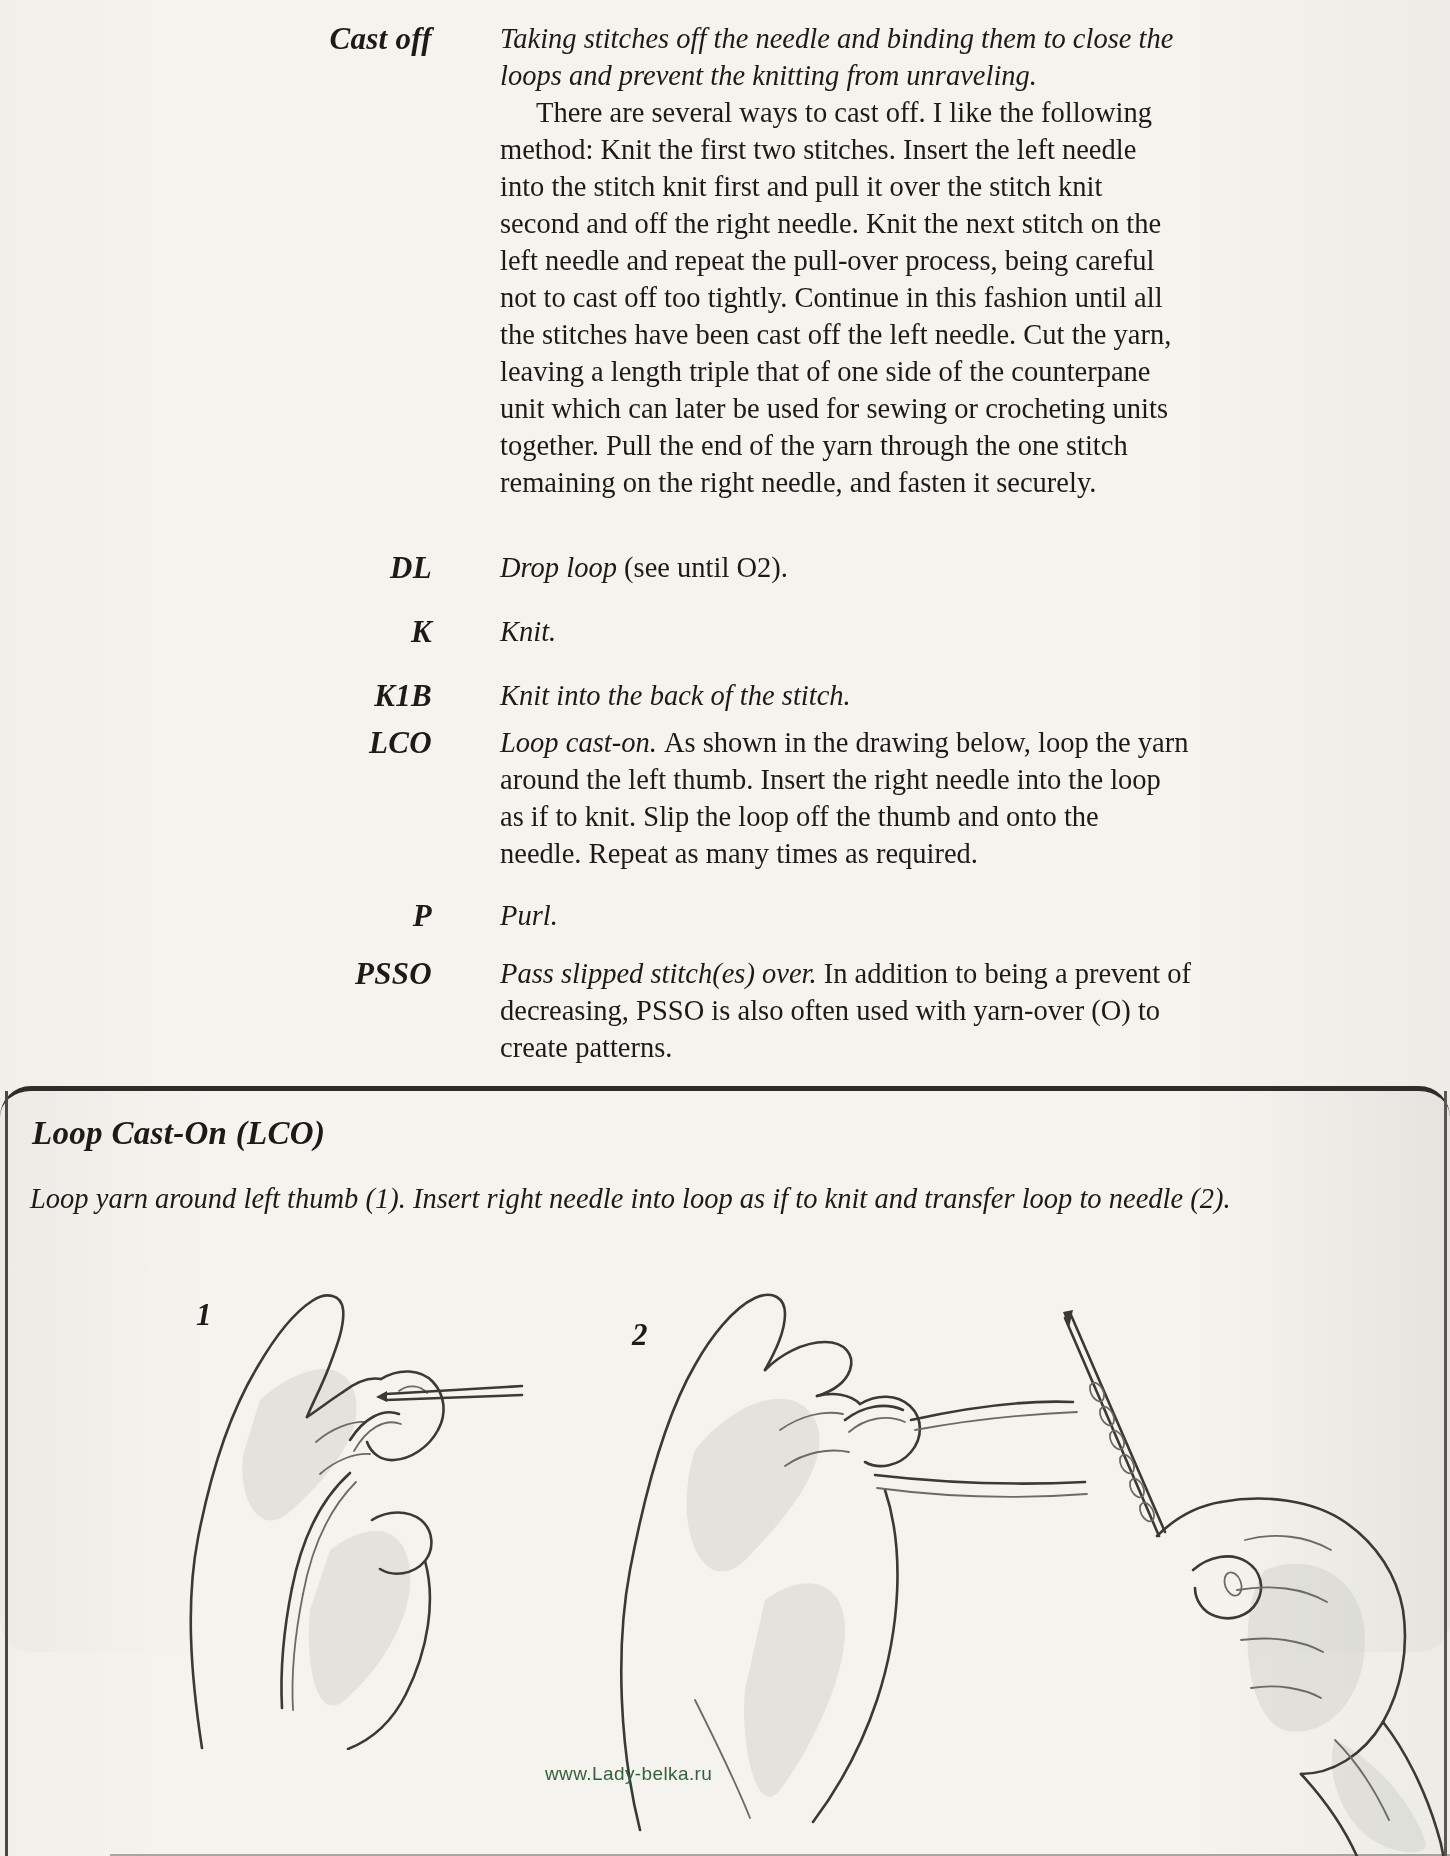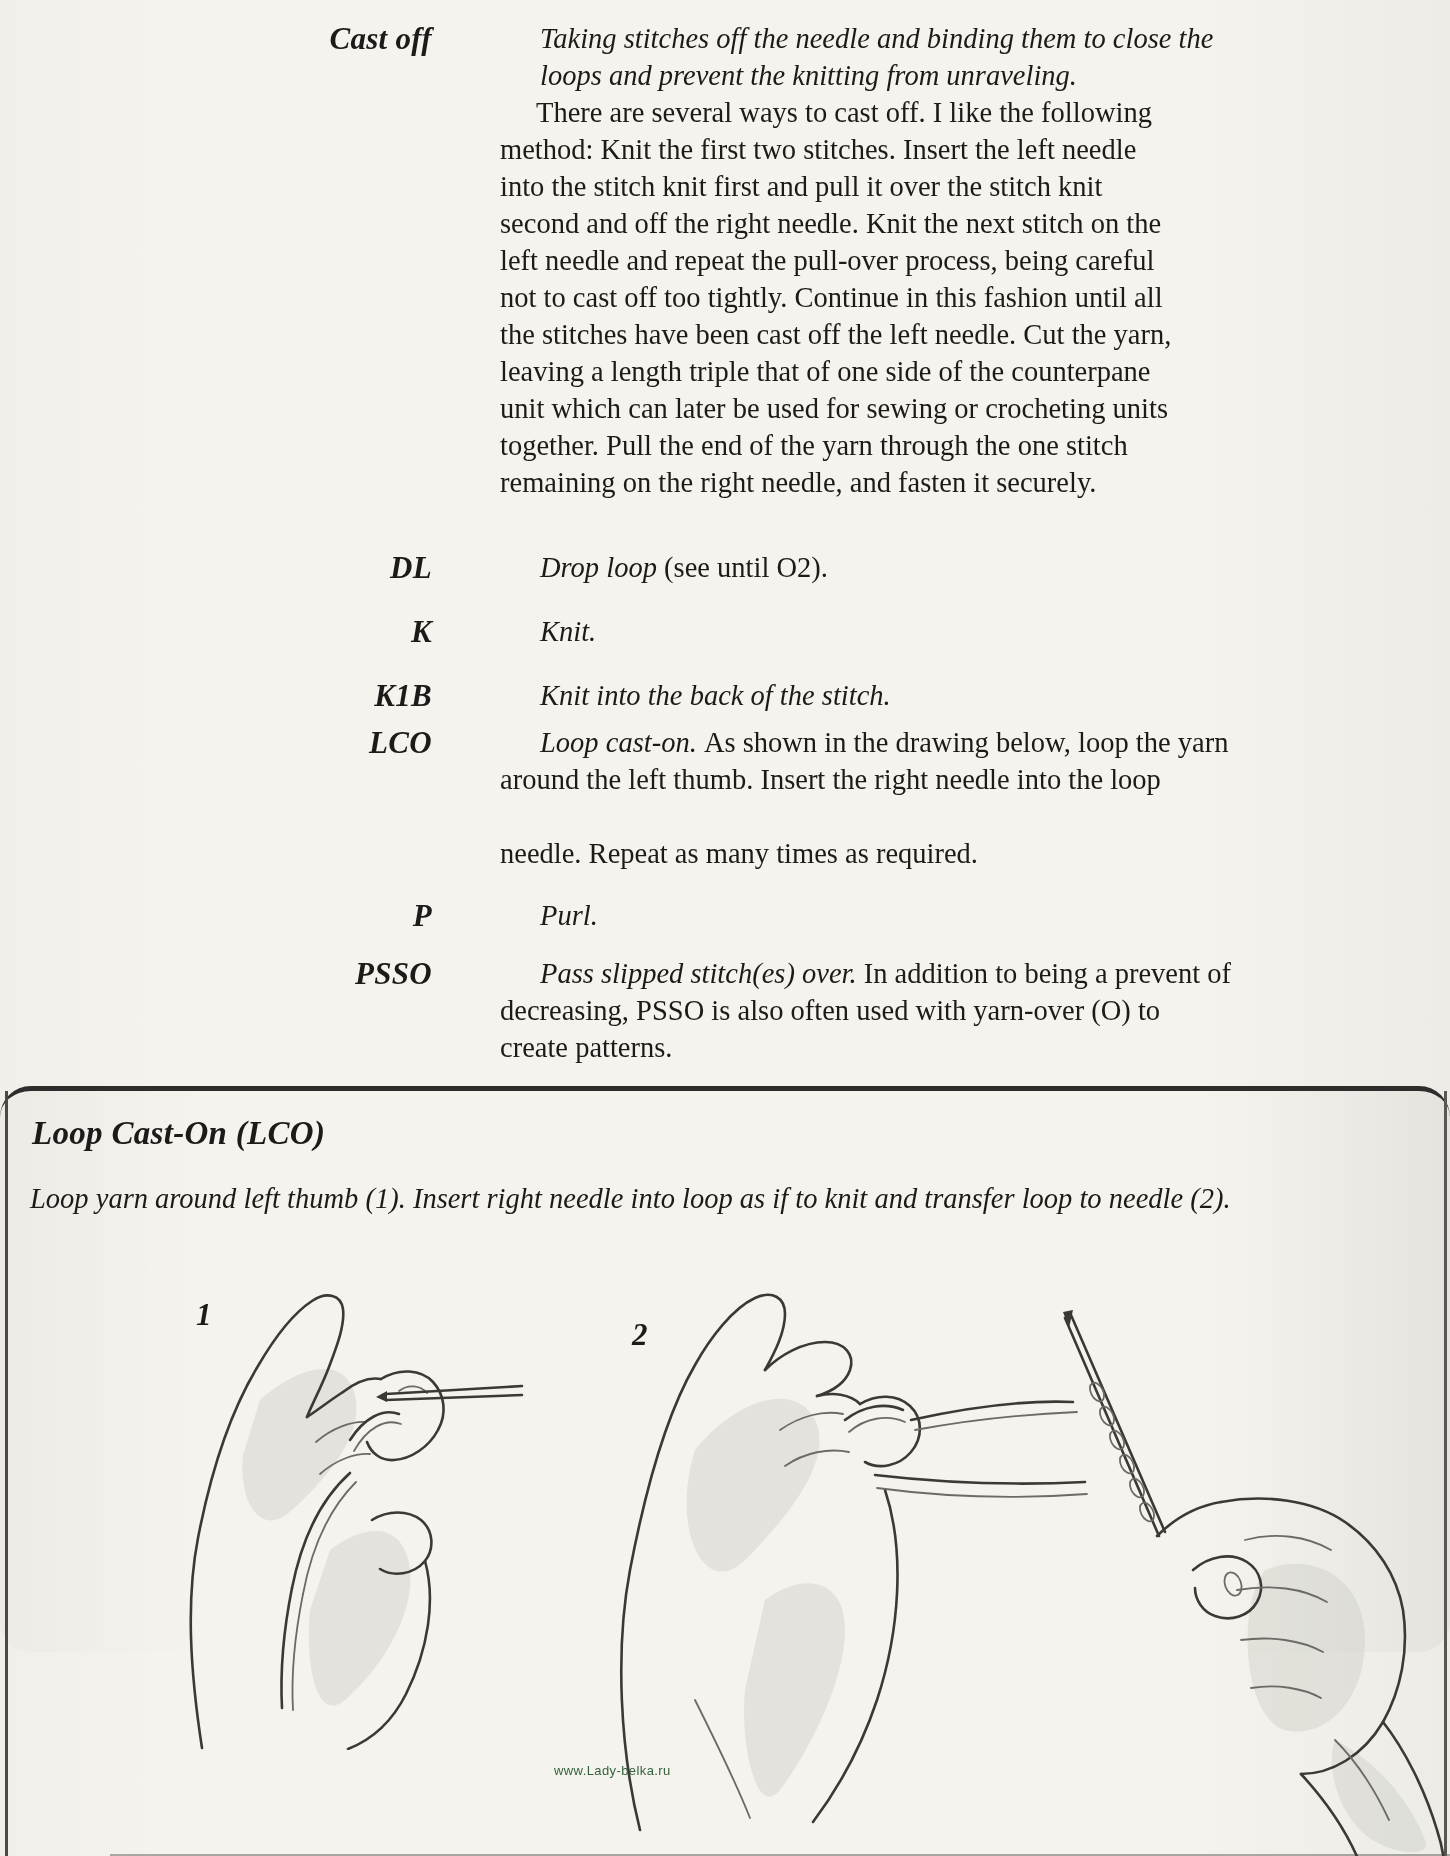--- a/index.html
+++ b/index.html
@@ -27,7 +27,7 @@
     font-size:28.5px;line-height:37px;
     white-space:nowrap;
   }
-  .it{font-style:italic;margin-left:40px;}
+  .it{font-style:italic;}
   .ro{font-style:normal;}
   .indent{display:inline-block;width:36px;}
   #row-castoff{top:20px;}

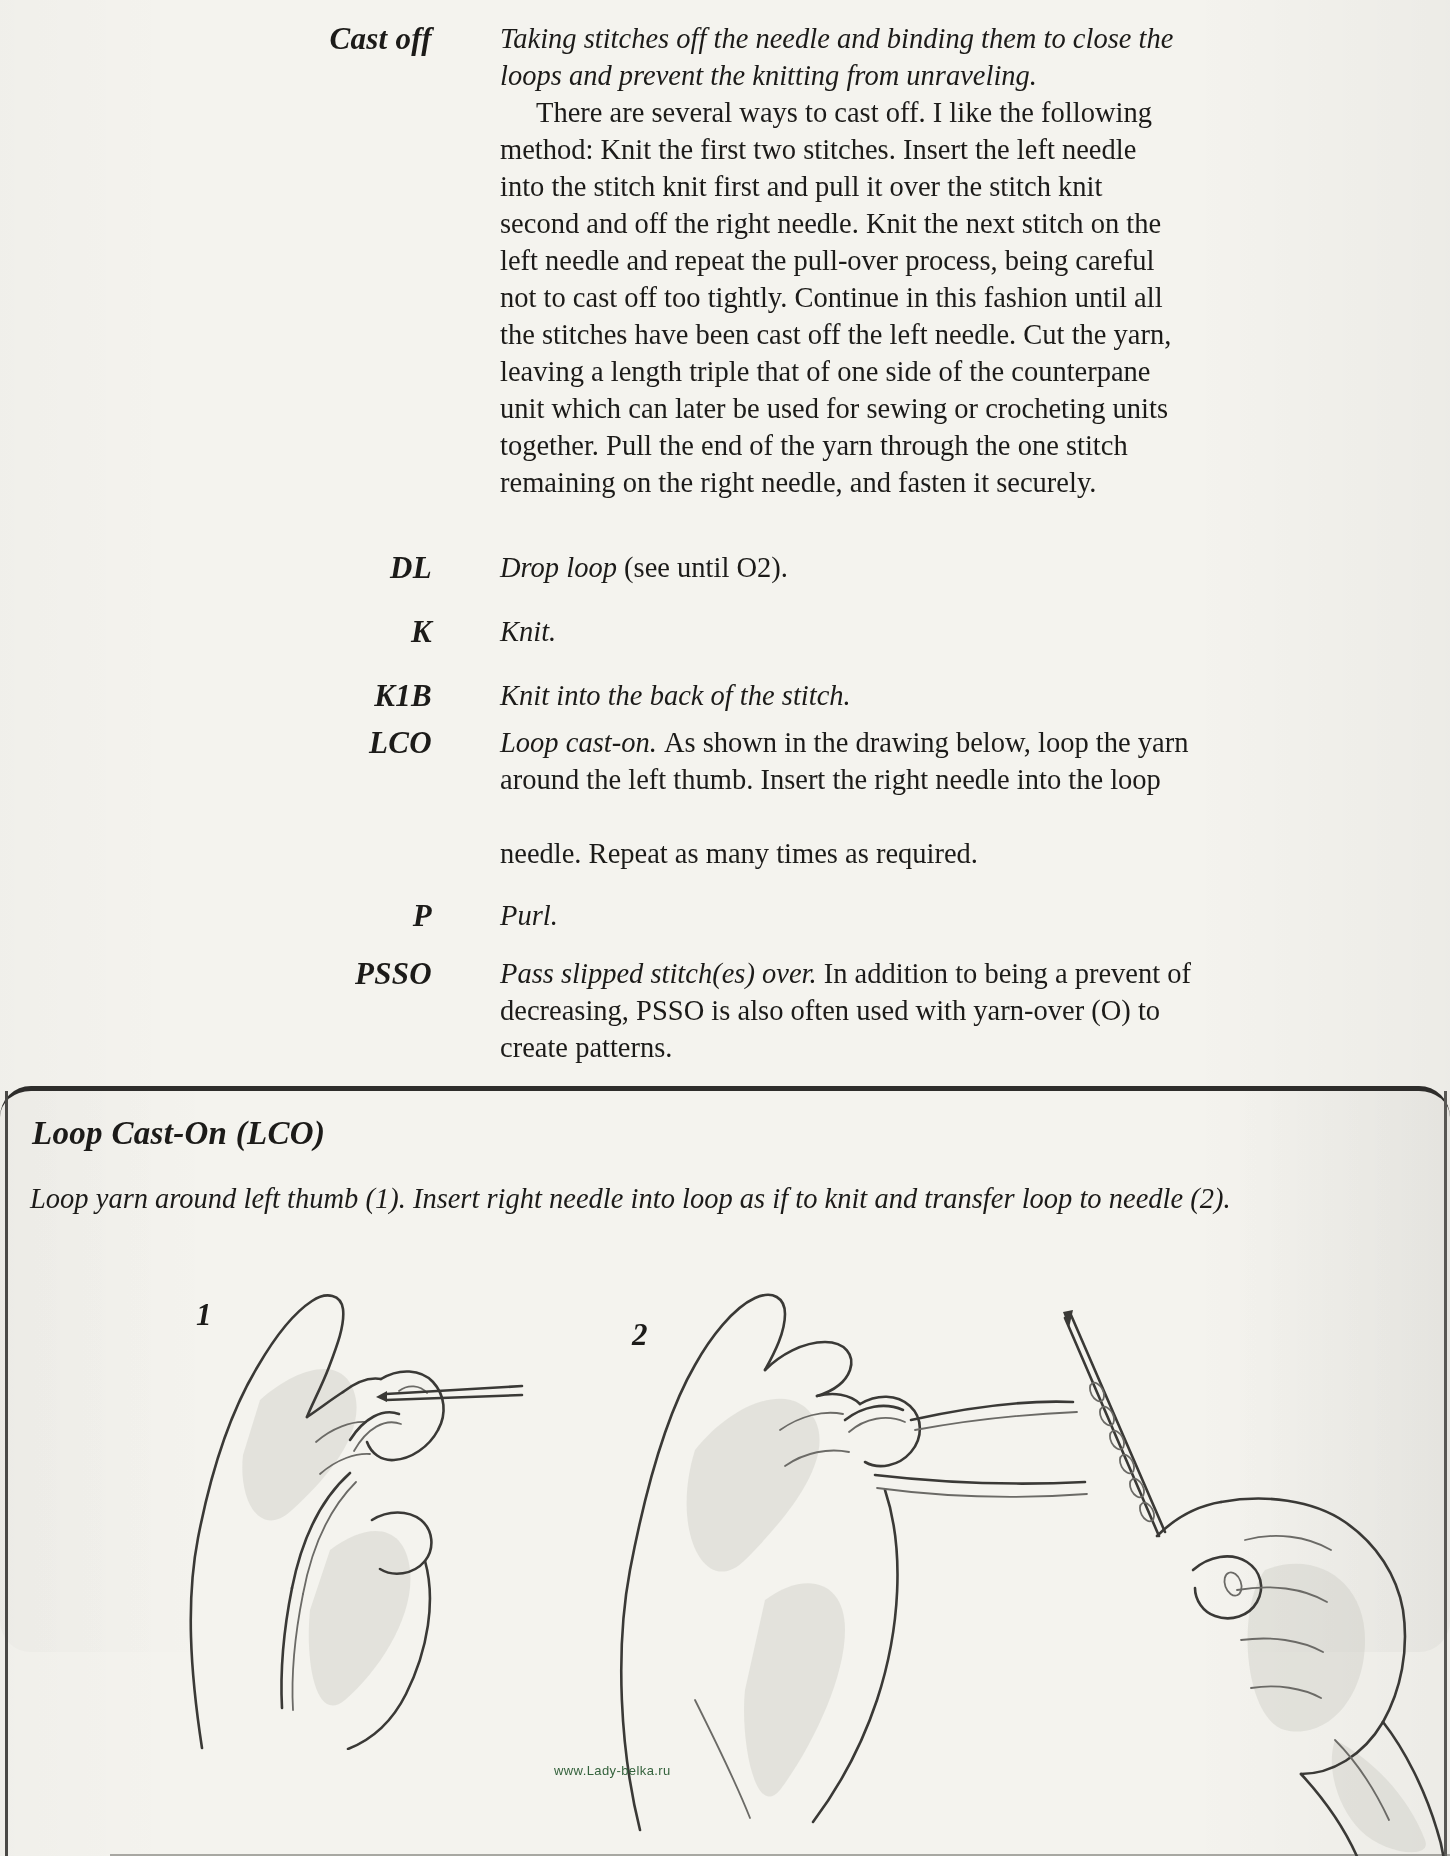--- a/index.html
+++ b/index.html
@@ -106,7 +106,7 @@
 
   <div class="entry" id="row-lco">
     <span class="term">LCO</span>
-    <div class="def"><span class="it">Loop cast-on. </span><span class="ro">As shown in the drawing below, loop the yarn</span><br><span class="ro">around the left thumb. Insert the right needle into the loop</span><br><br><span class="ro">needle. Repeat as many times as required.</span></div>
+    <div class="def"><span class="it">Loop cast-on. </span><span class="ro">As shown in the drawing below, loop the yarn</span><br><span class="ro">around the left thumb. Insert the right needle into the loop</span><br><span class="ro">as if to knit. Slip the loop off the thumb and onto the</span><br><span class="ro">needle. Repeat as many times as required.</span></div>
   </div>
 
   <div class="entry" id="row-p">

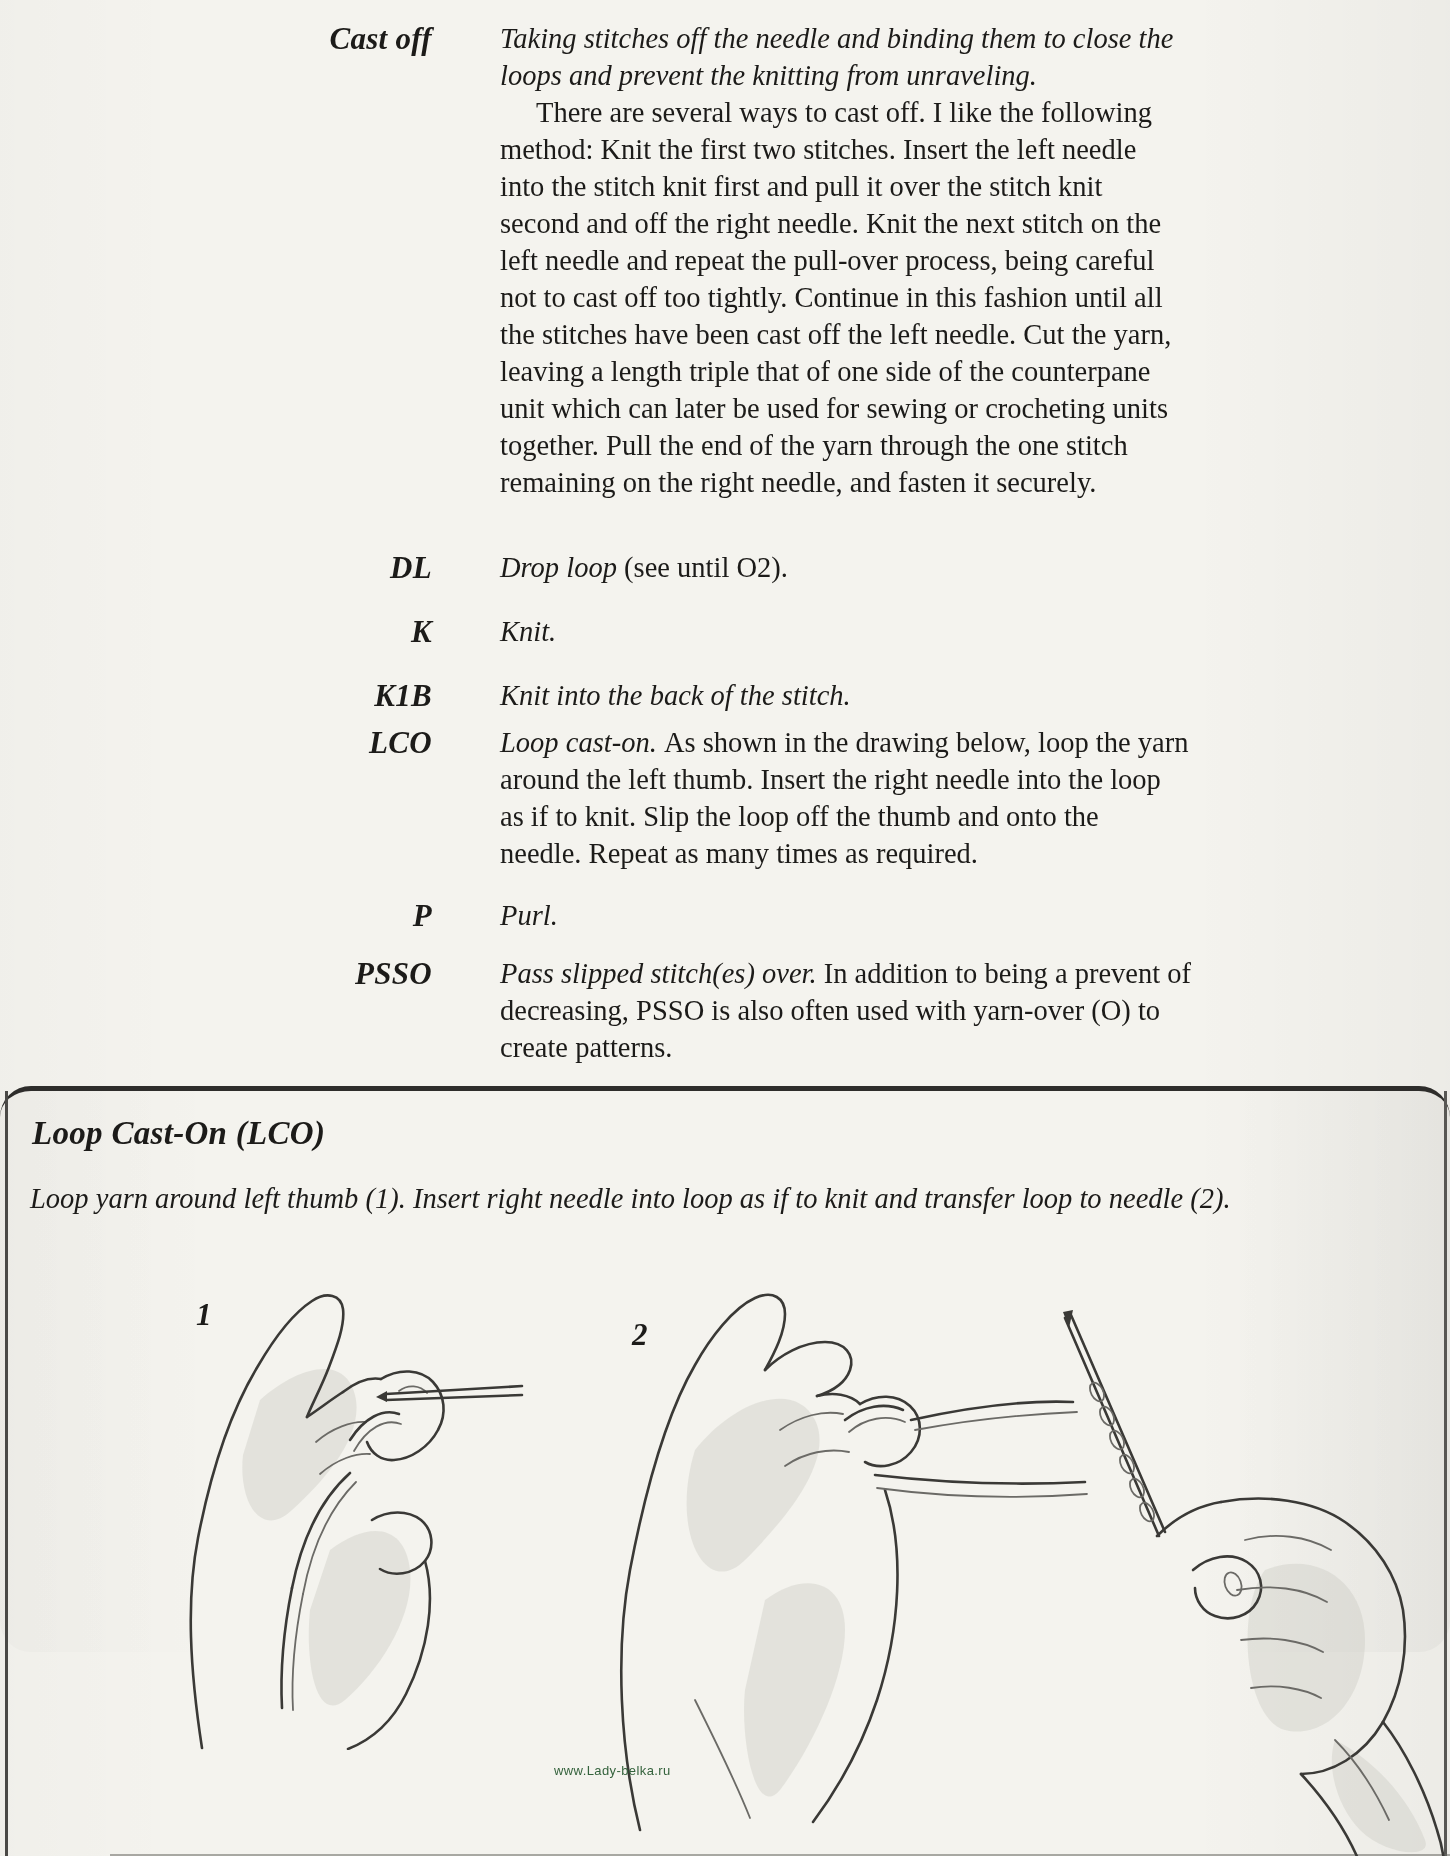--- a/index.html
+++ b/index.html
@@ -74,9 +74,8 @@
   .watermark{
     position:absolute;left:545px;top:672px;
     font-family:"Liberation Sans", sans-serif;
-    font-size:13px;letter-spacing:.4px;
+    font-size:19px;letter-spacing:.4px;
     color:#34623c;
-    margin-left:9px;
   }
 </style>
 </head>

